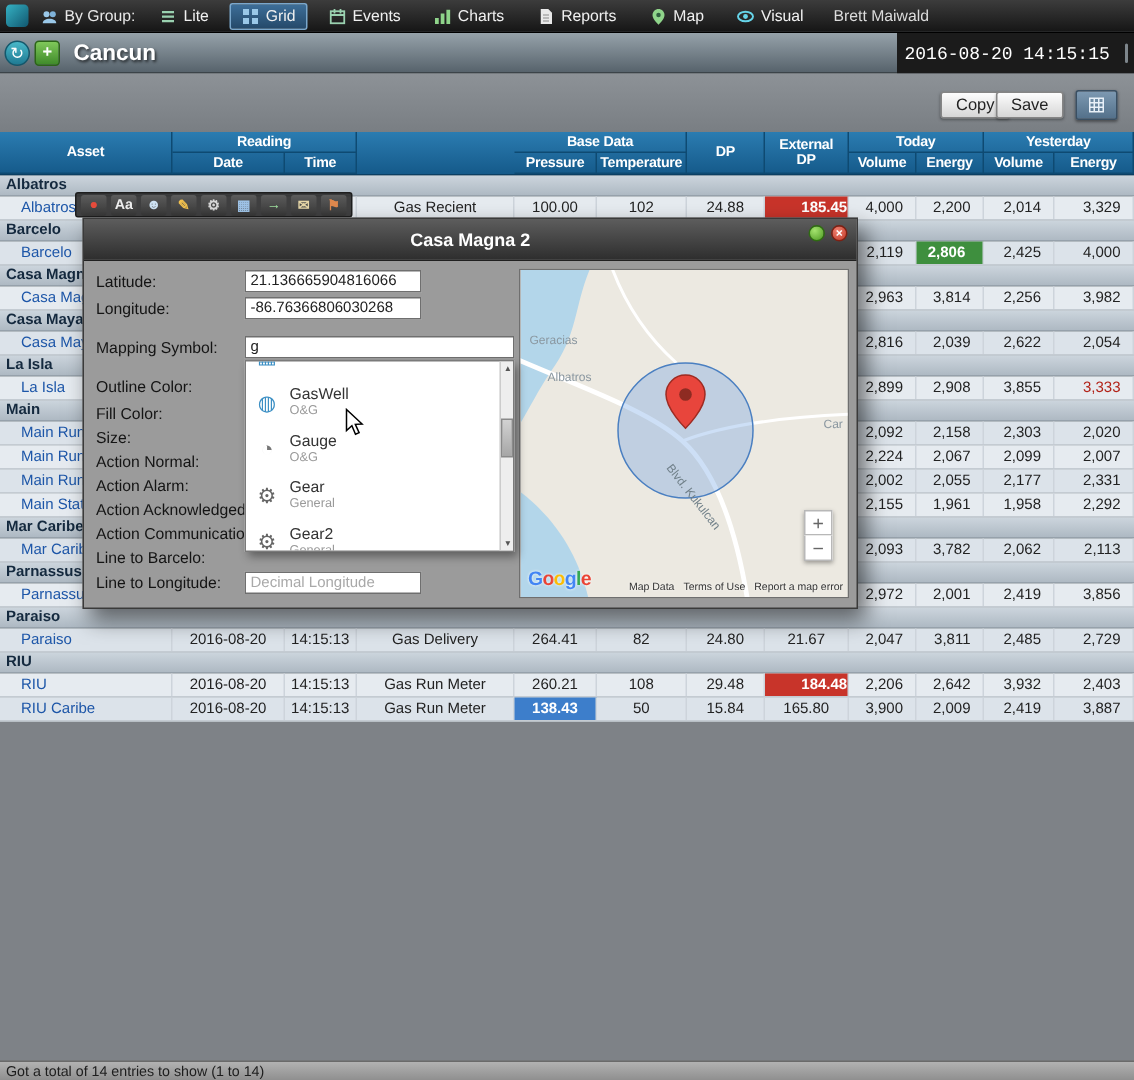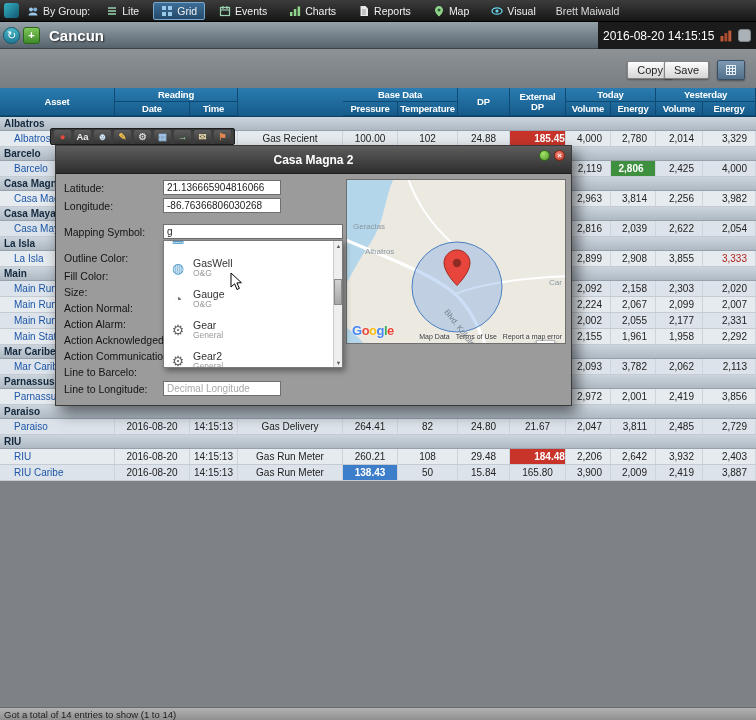--- a/index.html
+++ b/index.html
@@ -24,7 +24,7 @@
   .icon-add{background:linear-gradient(#7fc85a,#3f8a2a);border:1px solid #2c6419;font-weight:bold;}
   .site-title{color:#fff;font-size:15px;font-weight:bold;text-shadow:1px 1px 2px rgba(0,0,0,.65);margin-left:6px;}
   .time-panel{position:absolute;right:0;top:0;height:27px;width:158px;background:#1b1b1b;display:flex;align-items:center;padding:0 5px;gap:5px;}
-  .time-text{color:#fff;font-size:12px;font-family:Liberation Sans, sans-serif;white-space:nowrap;}
+  .time-text{color:#fff;font-size:12px;font-family:Liberation Mono, monospace;white-space:nowrap;}
   .panel-gray-icon{width:13px;height:13px;border-radius:3px;background:#aab2b8;border:1px solid #7e868c;}
 
   

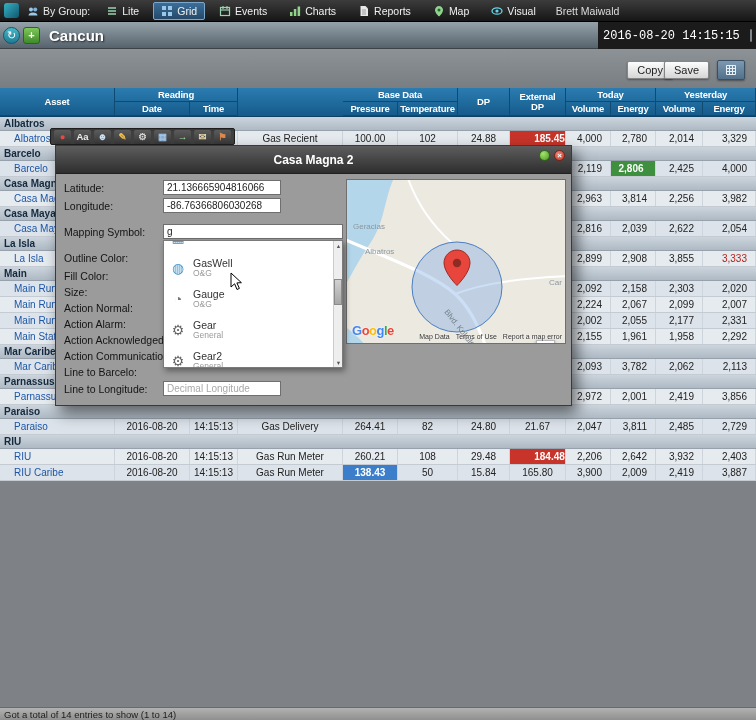--- a/index.html
+++ b/index.html
@@ -248,7 +248,7 @@
           <div class="cell ctr">24.88</div>
           <div class="cell ctr hl-red">185.45</div>
           <div class="cell num">4,000</div>
-          <div class="cell num">2,780</div>
+          <div class="cell num">2,200</div>
           <div class="cell num">2,014</div>
           <div class="cell num">3,329</div>
         </div>

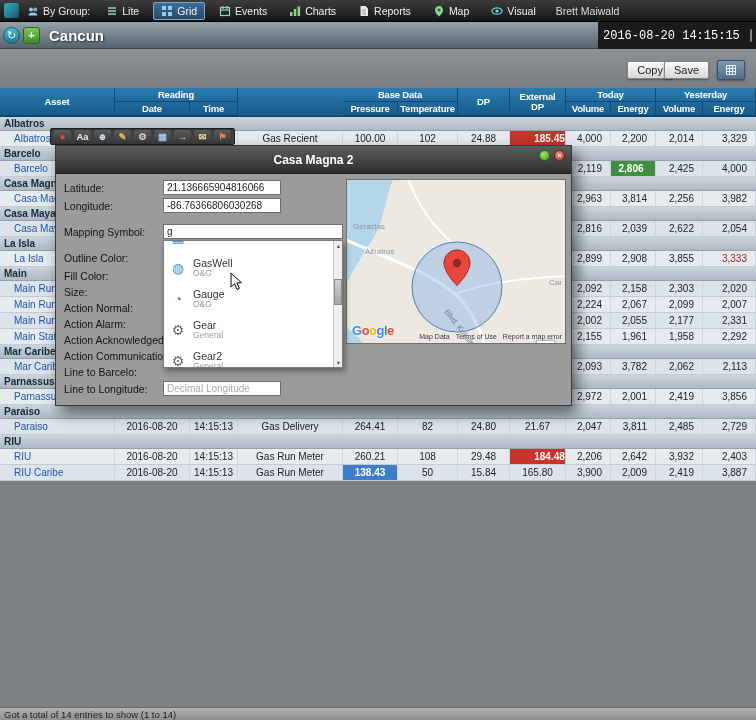--- a/index.html
+++ b/index.html
@@ -103,7 +103,7 @@
   .dd-thumb{position:absolute;left:0;top:38px;width:8px;height:26px;background:linear-gradient(#d2d2d2,#a6a6a6);border:1px solid #8a8a8a;cursor:pointer;}
 
   
-  .map{position:absolute;left:290px;top:5px;width:220px;height:165px;border:1px solid #6f6f6f;overflow:hidden;background:#ece9e1;cursor:grab;}
+  .map{position:absolute;left:290px;top:5px;width:220px;height:220px;border:1px solid #6f6f6f;overflow:hidden;background:#ece9e1;cursor:grab;}
   .map svg.basemap{position:absolute;inset:0;}
   .zoom-ctl{position:absolute;right:10px;top:160px;width:19px;box-shadow:0 1px 3px rgba(0,0,0,.35);}
   .zoom-btn{width:19px;height:17px;background:#fff;border:1px solid #b8b8b8;color:#666;font-size:13px;display:flex;align-items:center;justify-content:center;cursor:pointer;}

